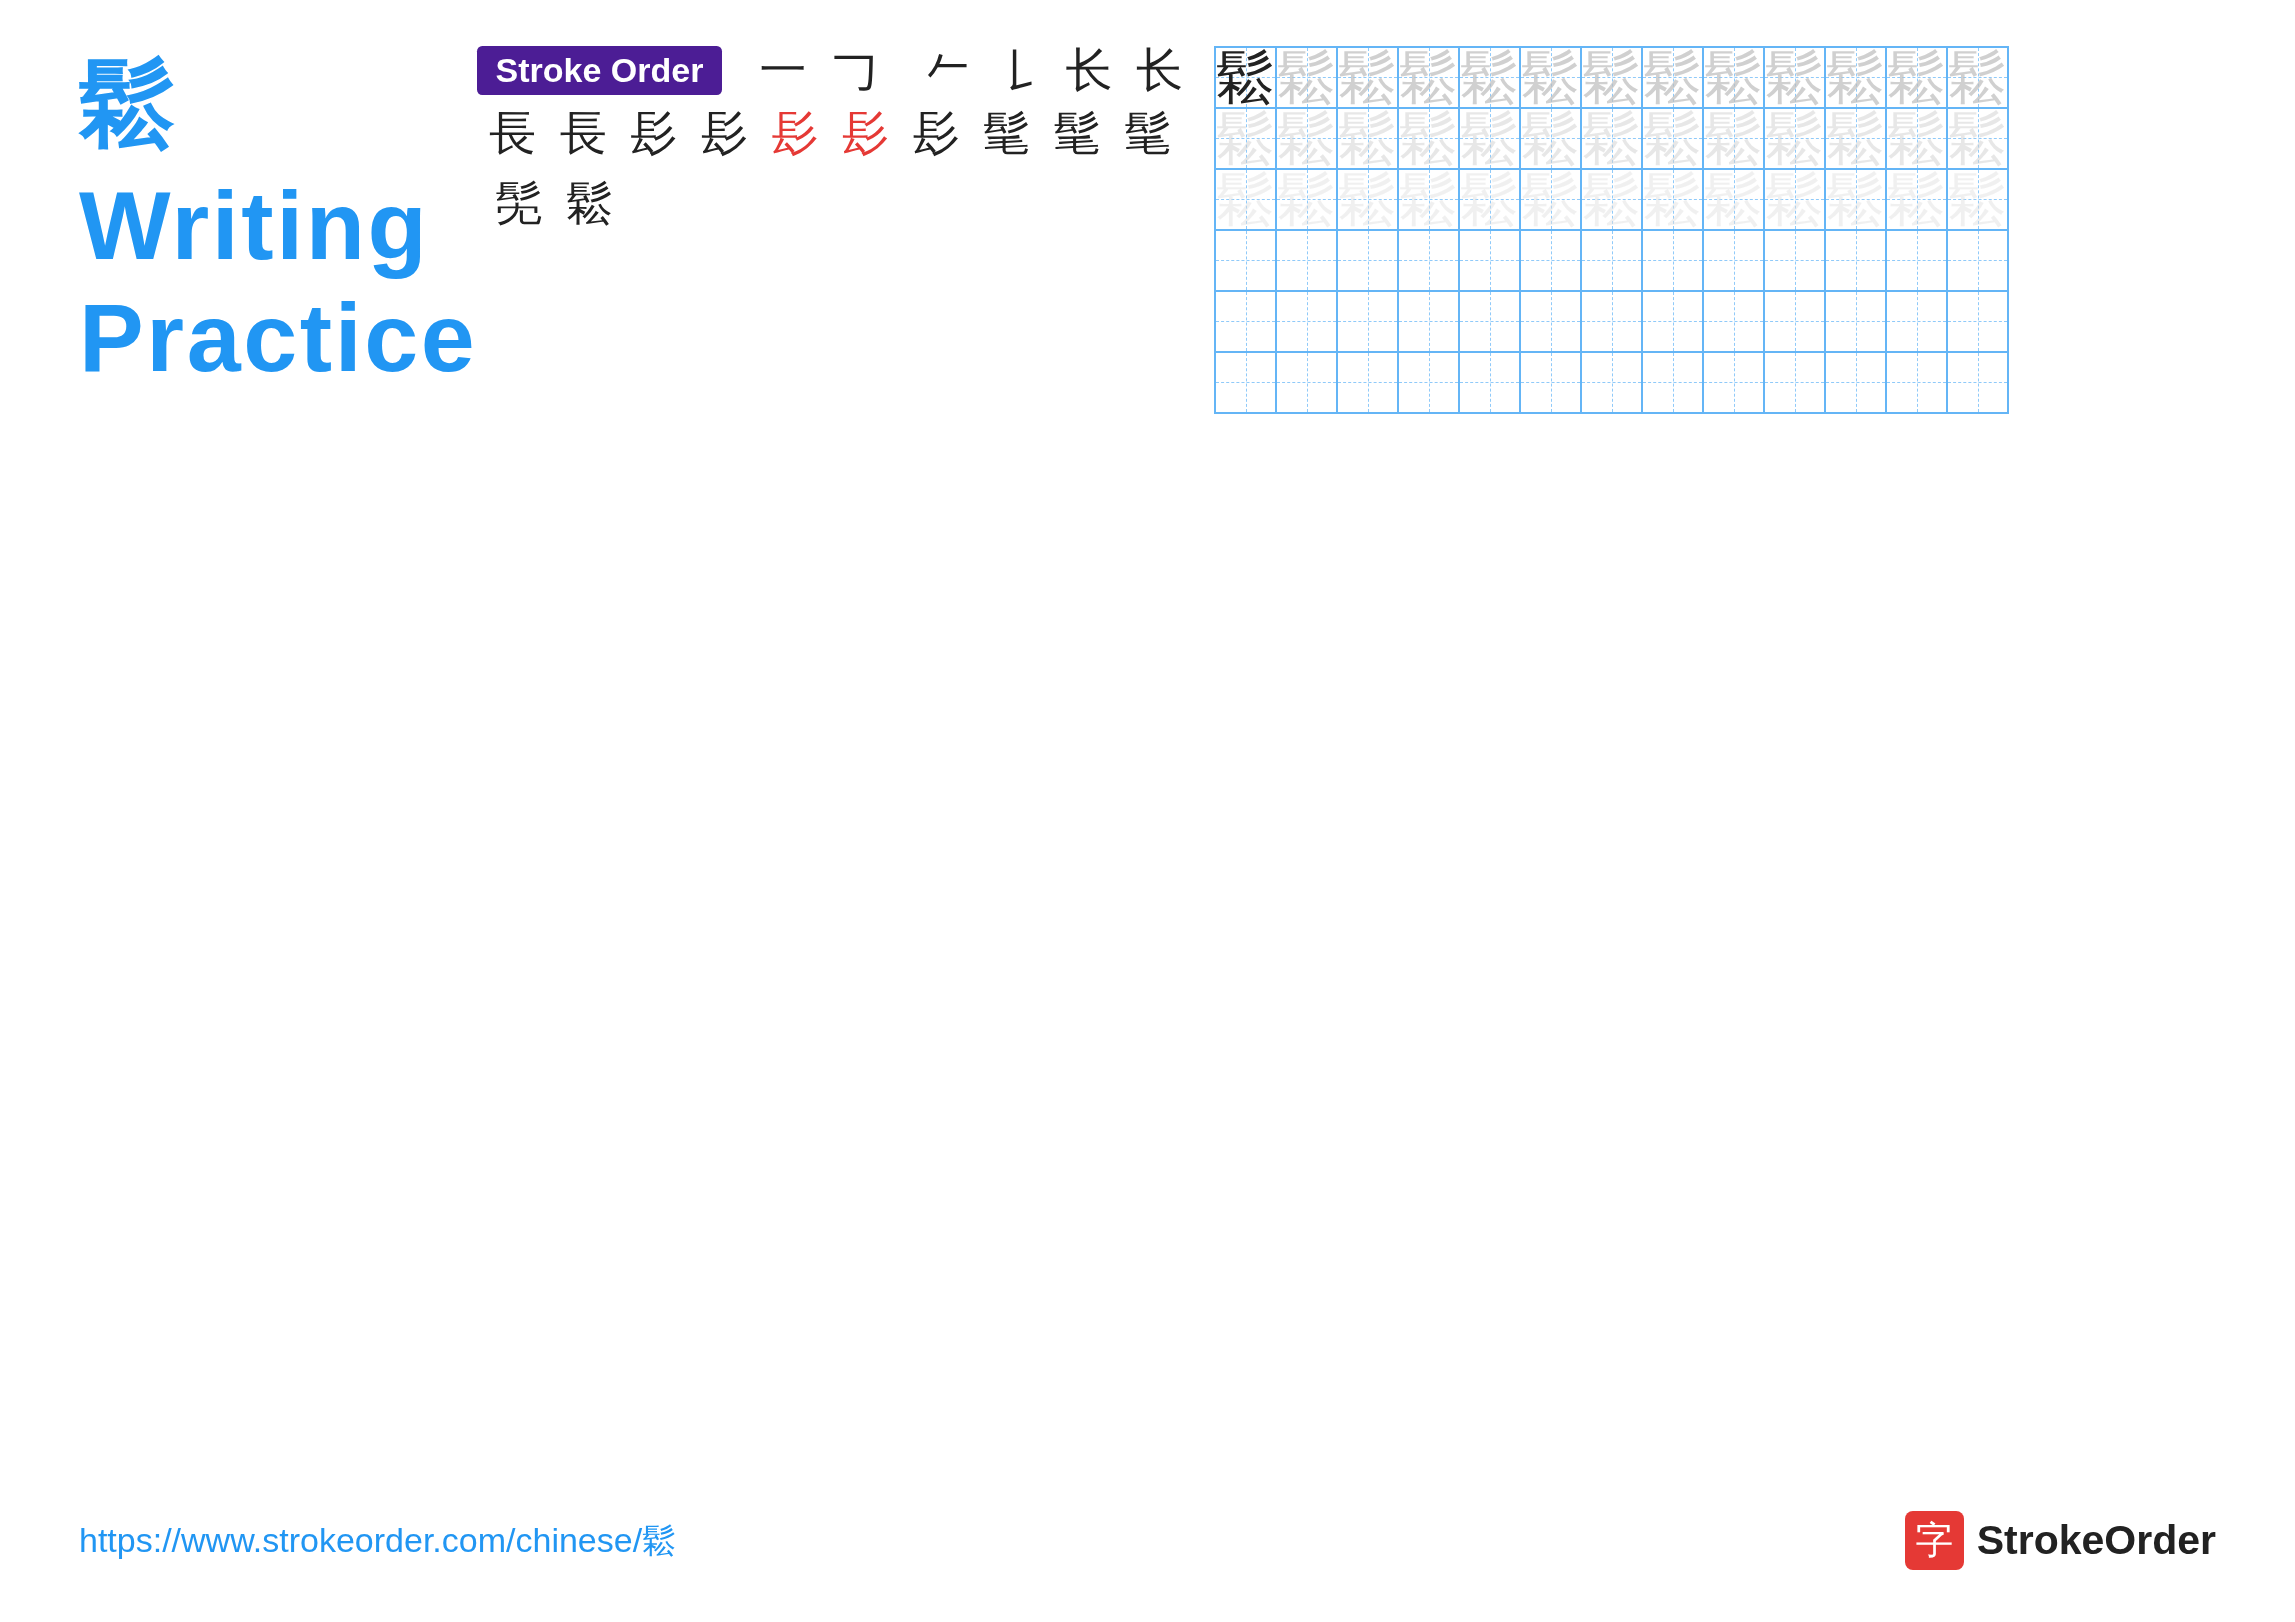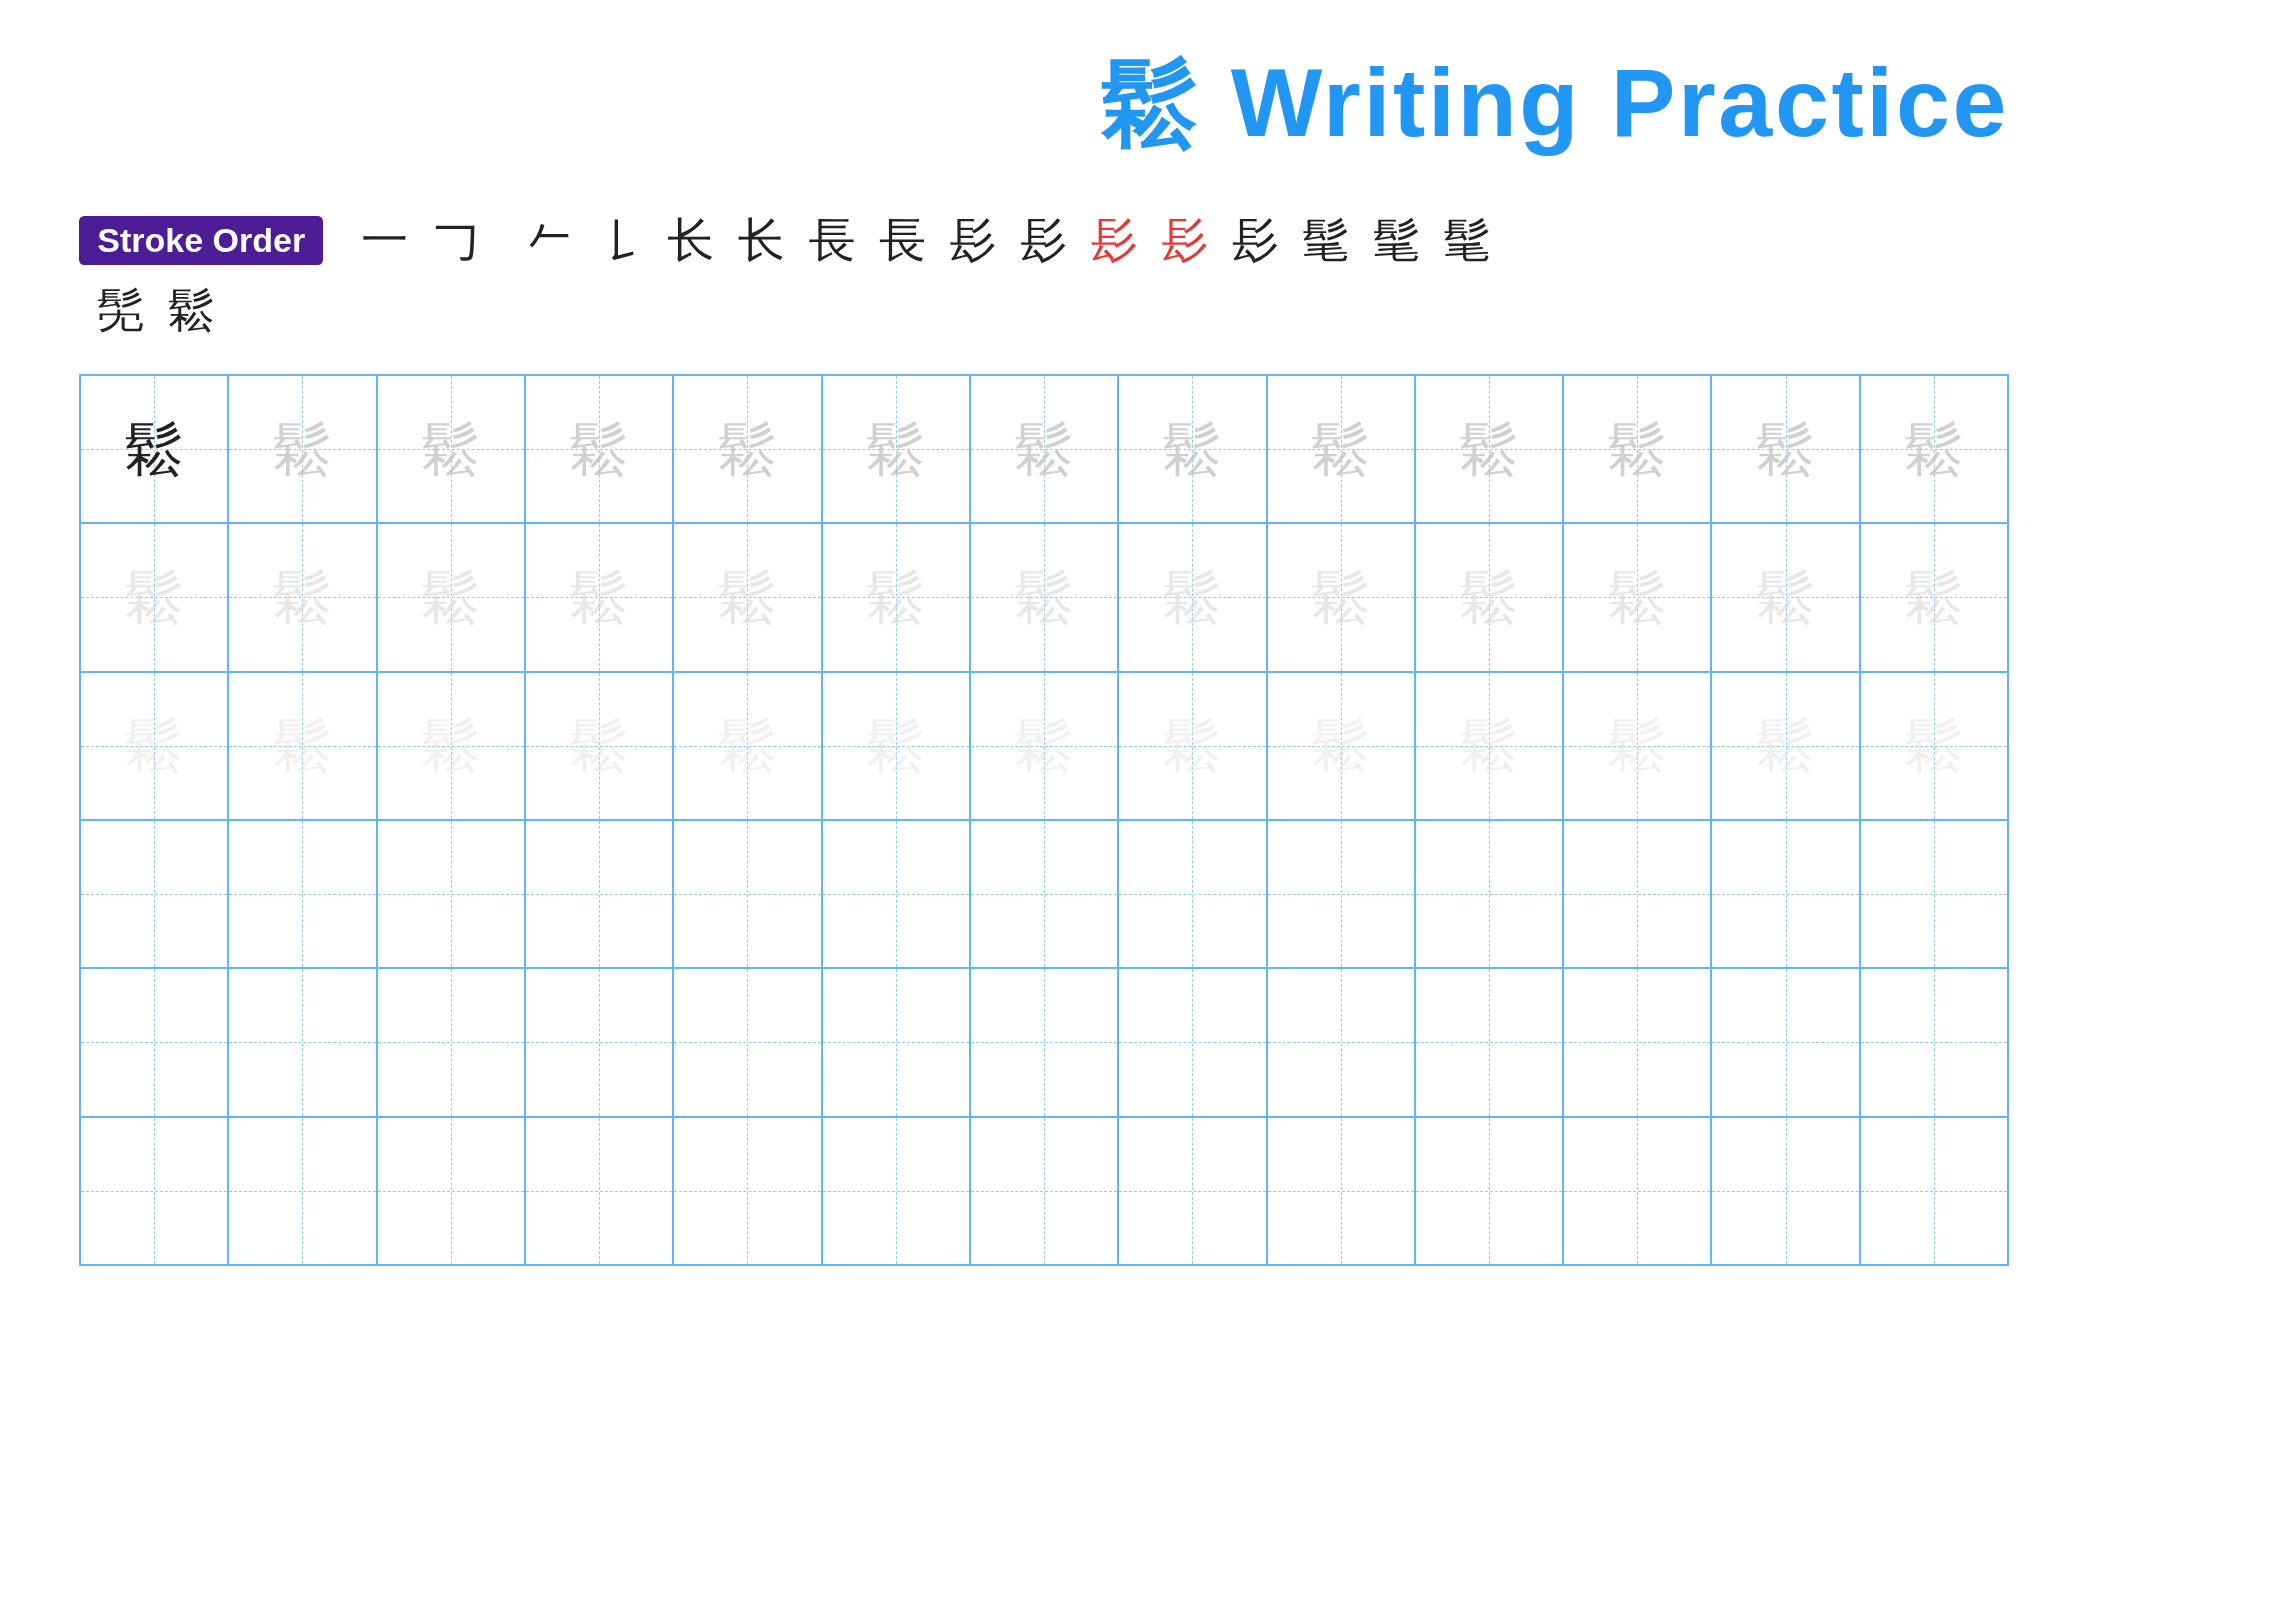--- a/index.html
+++ b/index.html
@@ -17,8 +17,8 @@
       height: 1622px;
       background: #fff;
       display: flex;
-      flex-direction: column;
-      align-items: flex-end;
+      flex-direction: row;
+      align-items: flex-start;
       padding: 39px 79px 52px 79px;
     }
 

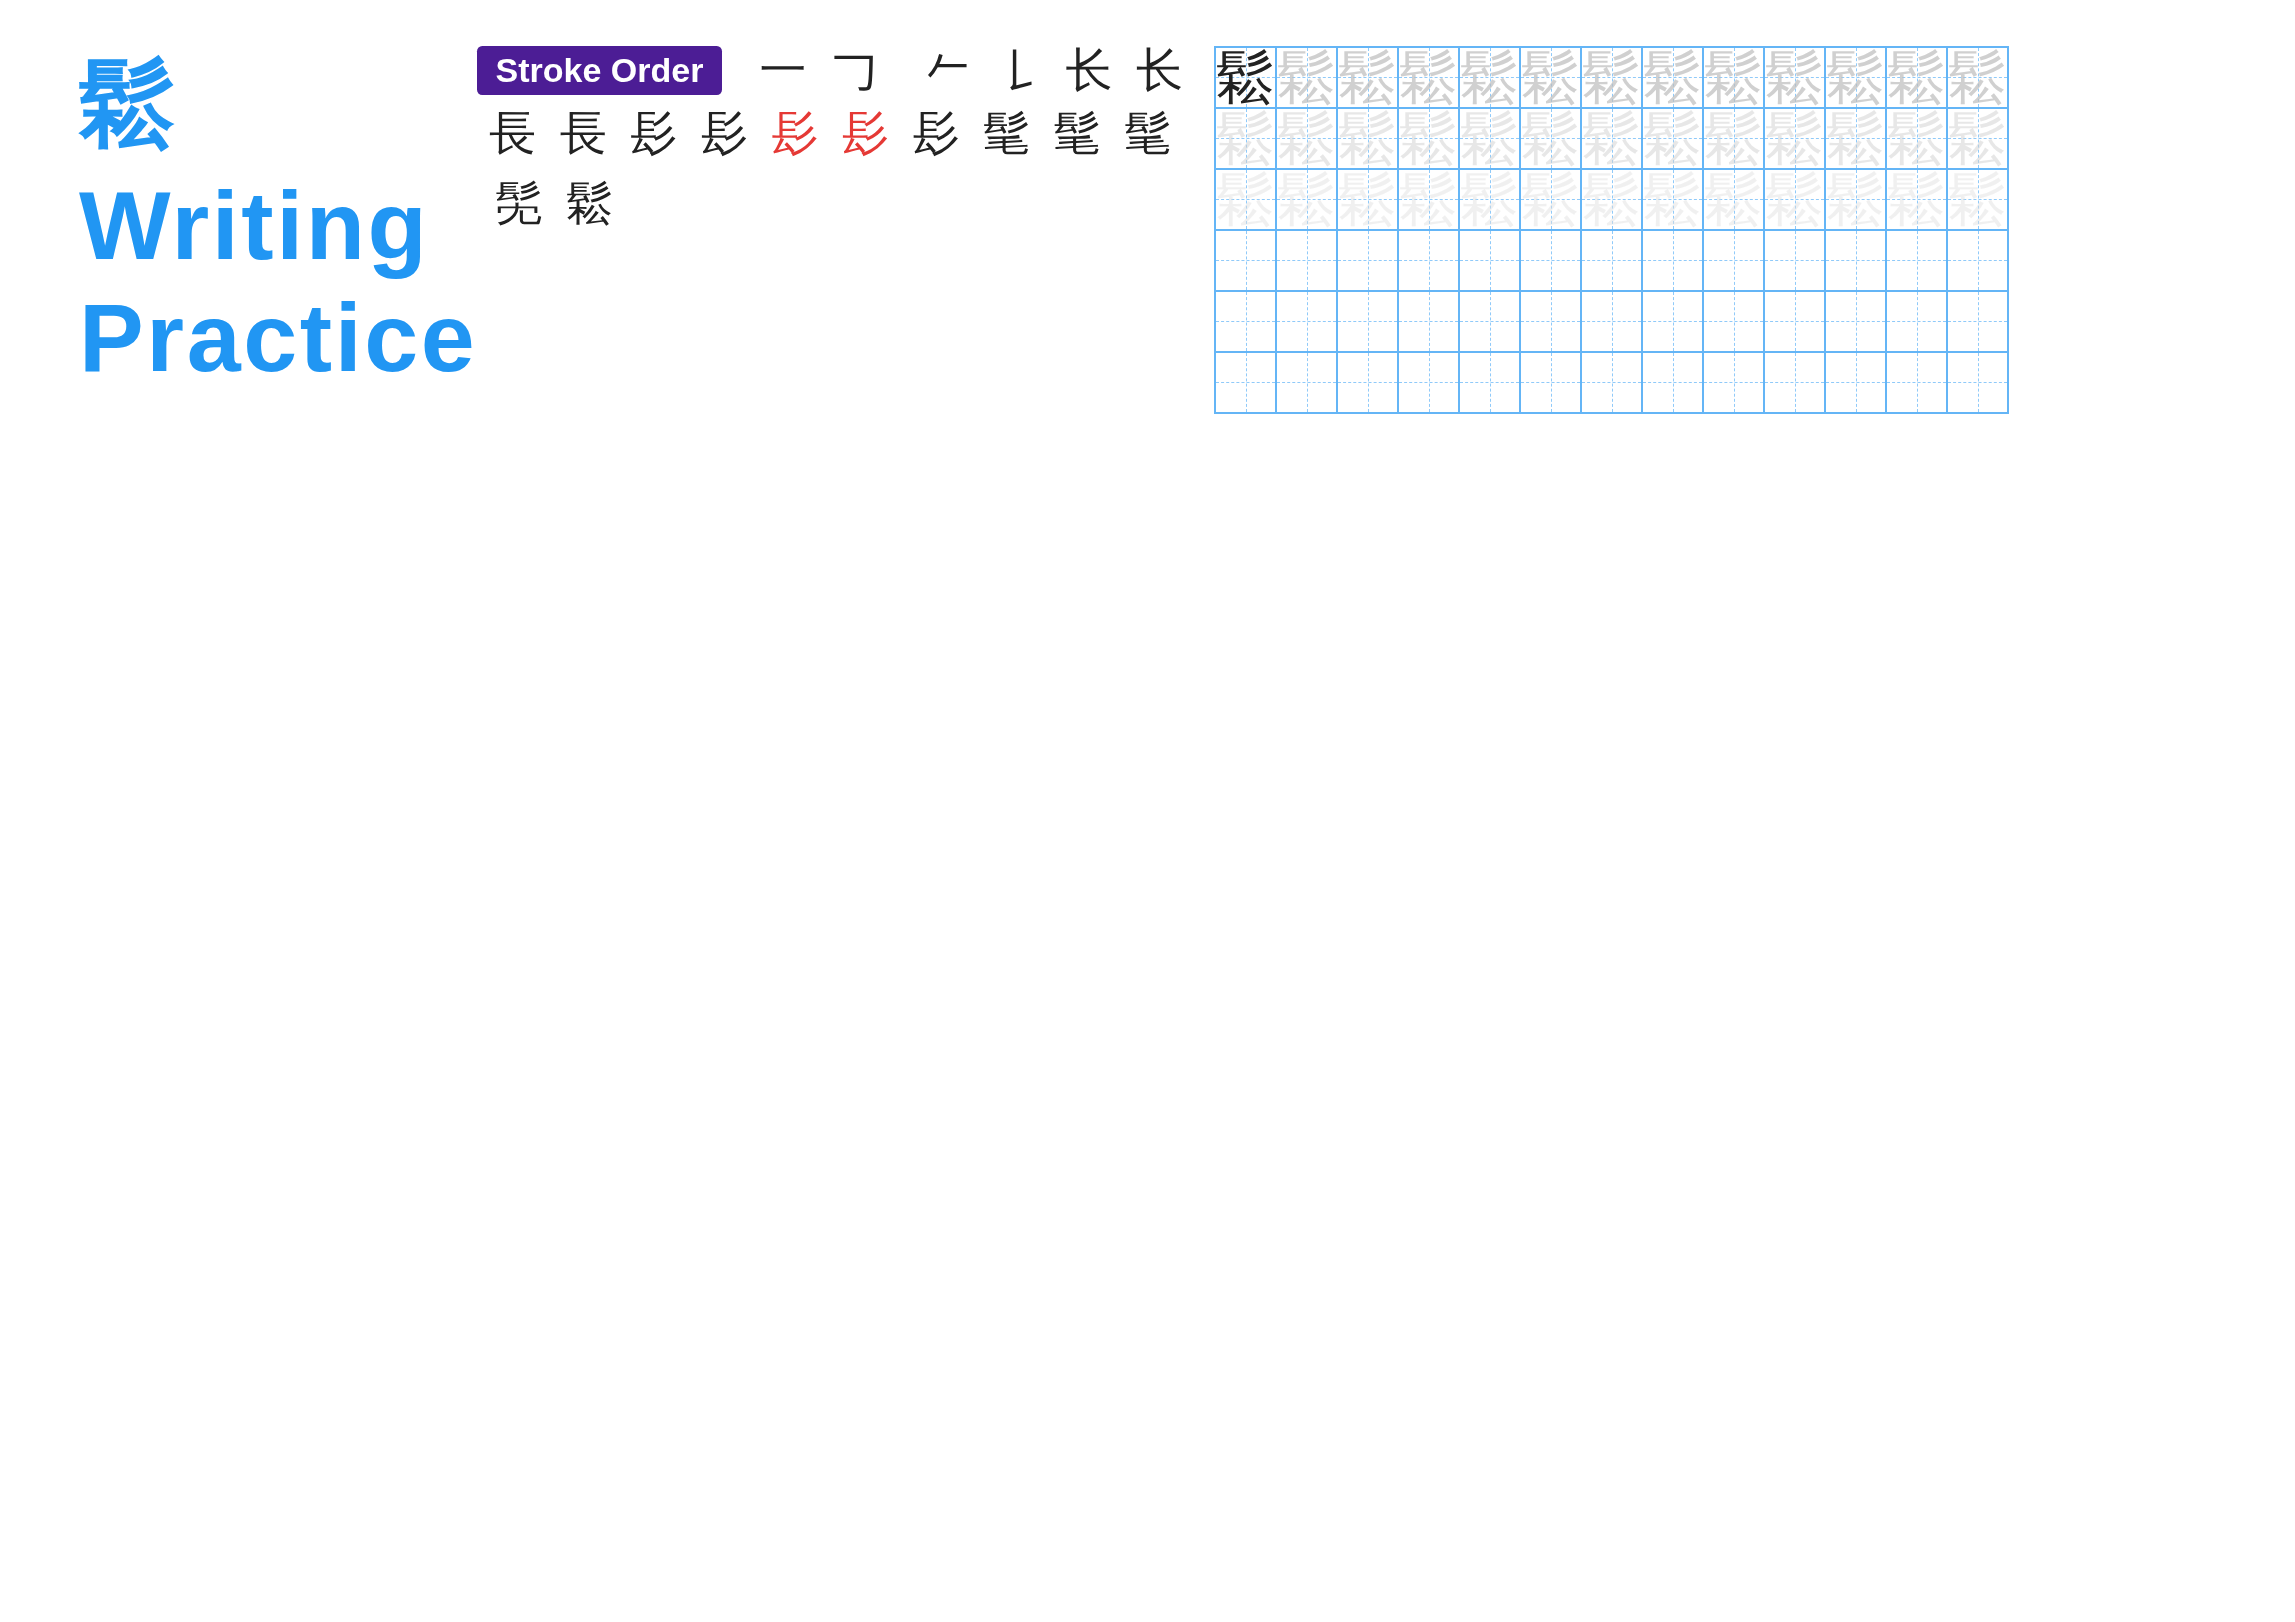--- a/index.html
+++ b/index.html
@@ -384,6 +384,15 @@
 
   </div>
 
+  <div class="footer">
+    <span class="footer-url">https://www.strokeorder.com/chinese/鬆</span>
+    <div class="footer-logo">
+      <div class="footer-logo-icon">
+        <span>字</span>
+      </div>
+      <span class="footer-logo-text">StrokeOrder</span>
+    </div>
+  </div>
 
 </div>
 

